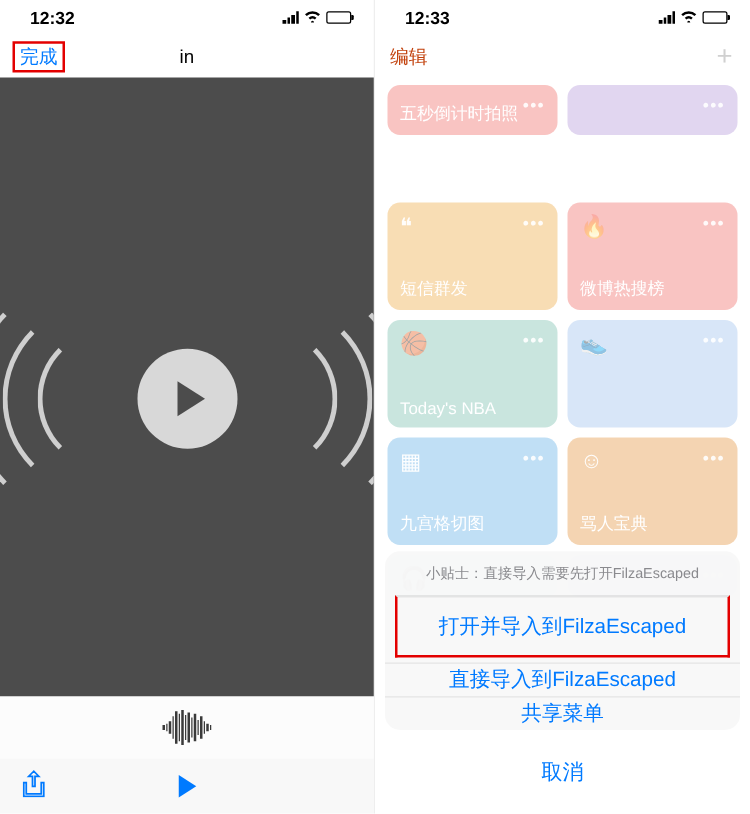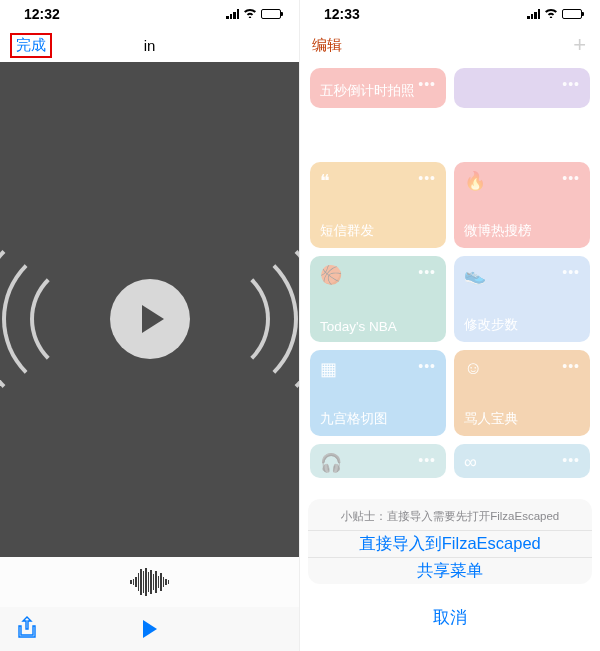--- a/index.html
+++ b/index.html
@@ -175,7 +175,6 @@
       <div class="card" style="background: rgb(169, 200, 239);">
         <span class="ico">👟</span>
         <span class="dots">•••</span>
-        <span class="lbl">修改步数</span>
       </div>
       <div class="card" style="background: rgb(116, 184, 232);">
         <span class="ico">▦</span>

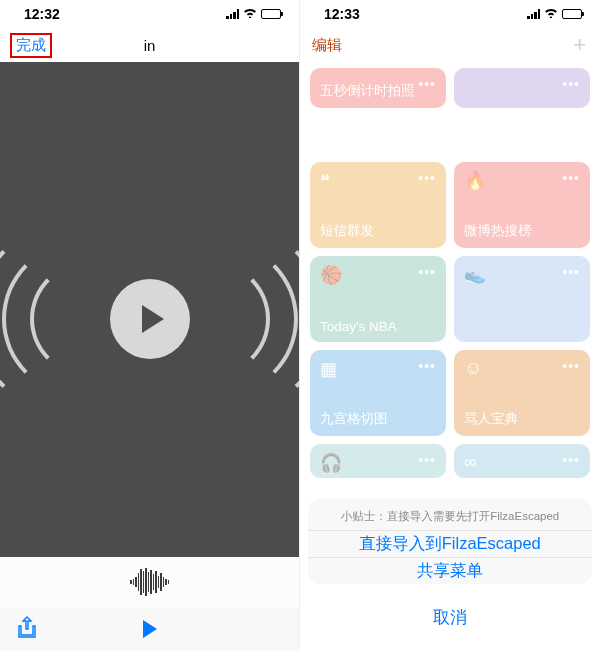--- a/index.html
+++ b/index.html
@@ -202,6 +202,7 @@
   <div class="sheet">
     <div class="group">
       <div class="tip">小贴士：直接导入需要先打开FilzaEscaped</div>
+      <div class="opt red-box">打开并导入到FilzaEscaped</div>
       <div class="opt">直接导入到FilzaEscaped</div>
       <div class="opt">共享菜单</div>
     </div>

